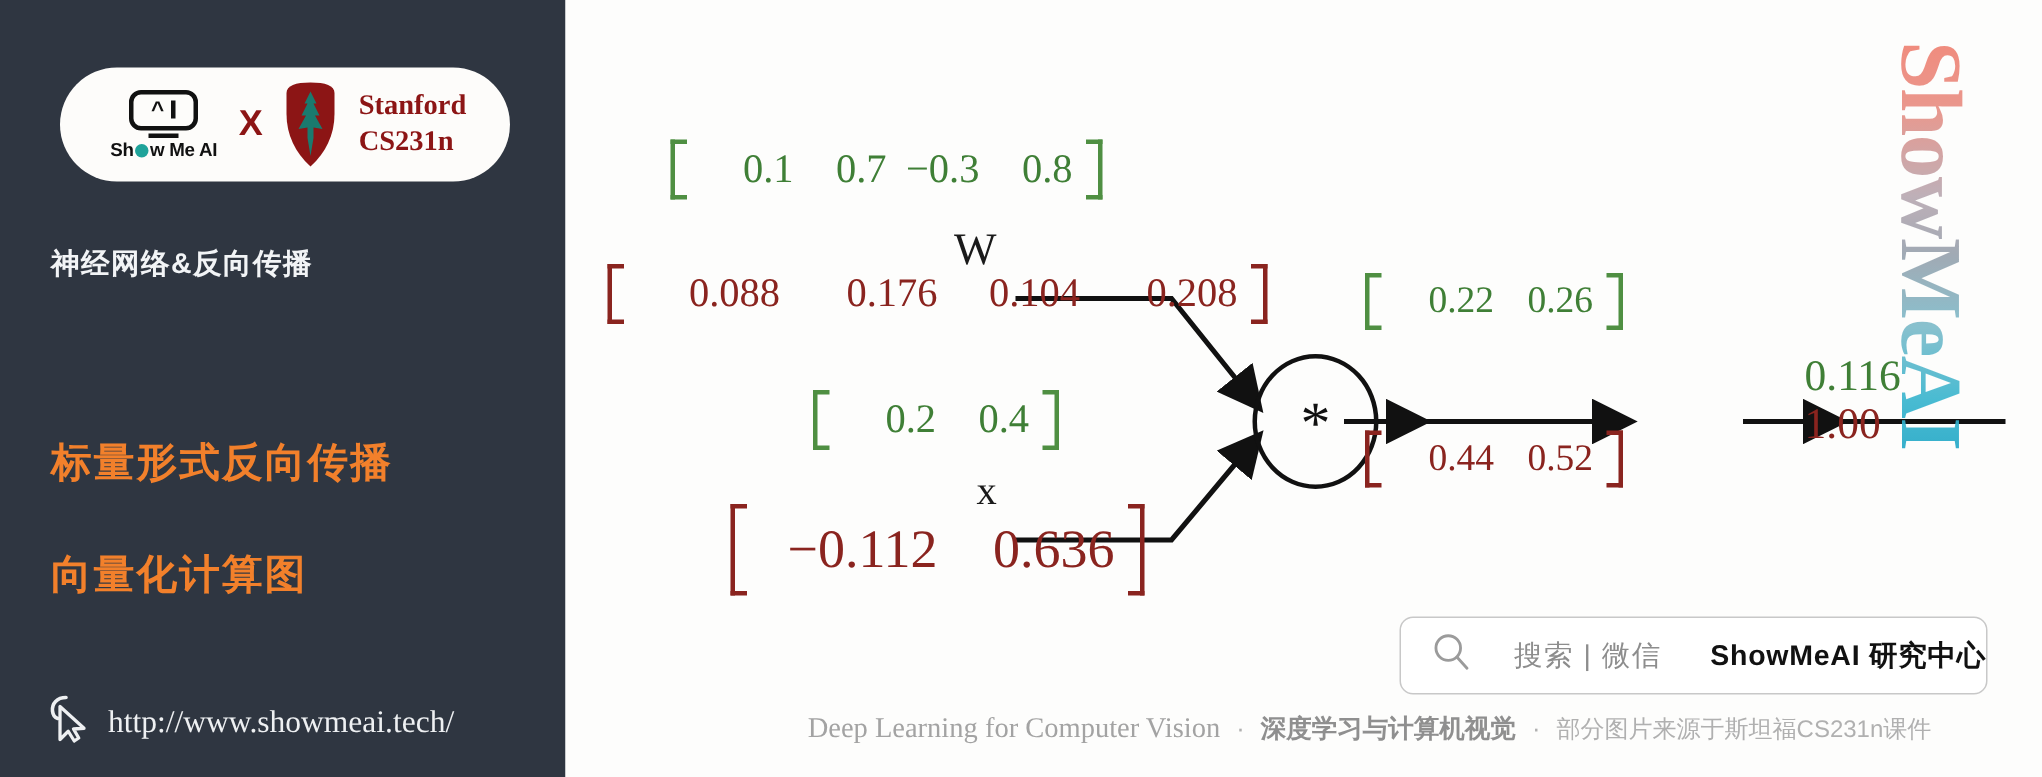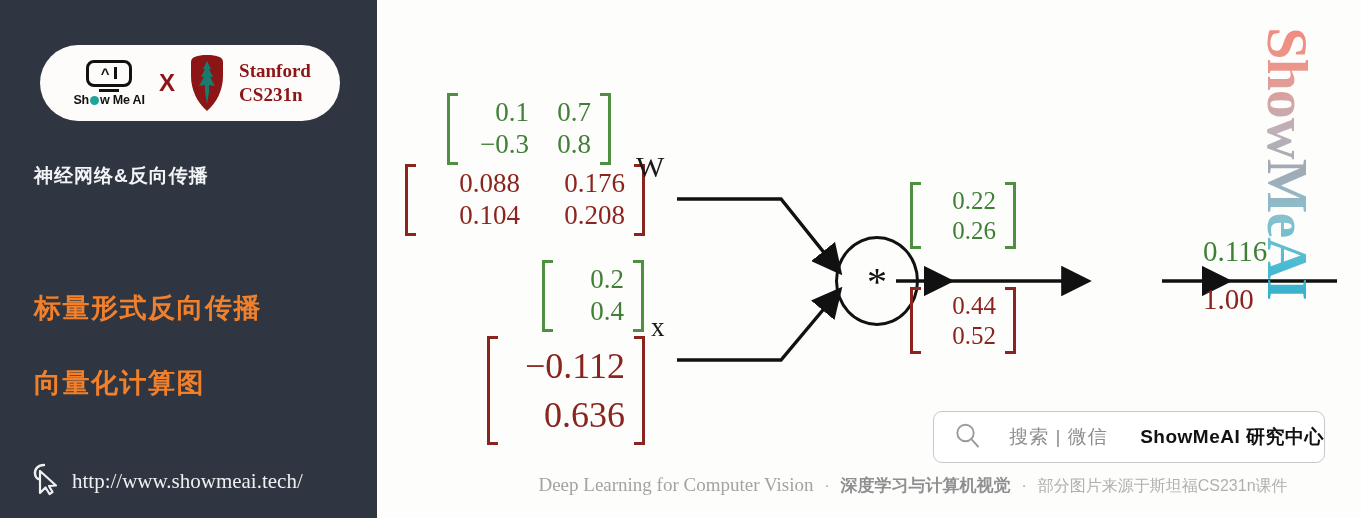--- a/index.html
+++ b/index.html
@@ -178,7 +178,7 @@
   .bracket.r { border-left: none; }
   .mat-body {
     display: flex;
-    flex-direction: column;
+    flex-direction: row;
     justify-content: center;
     padding: 4px 9px;
   }

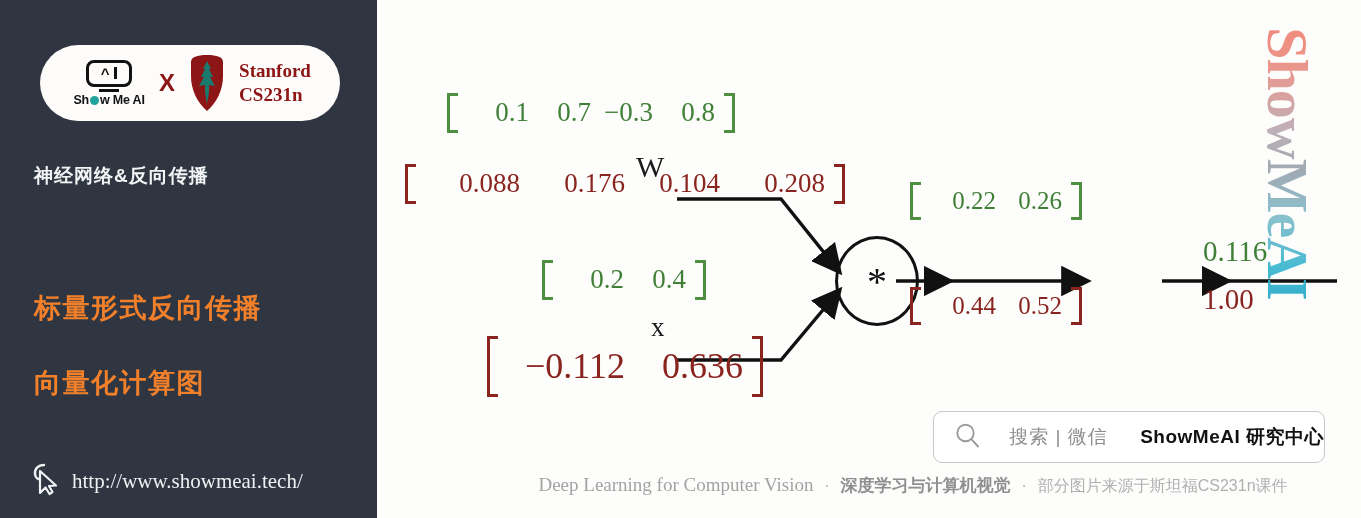--- a/index.html
+++ b/index.html
@@ -384,7 +384,7 @@
       <div class="bracket r green"></div>
     </div>
 
-    <div class="mat" style="left:28px; top:164px; font-size:27px;">
+    <div class="mat" style="left:28px; top:176px; font-size:27px;">
       <div class="bracket l red"></div>
       <div class="mat-body">
         <div class="mat-row">

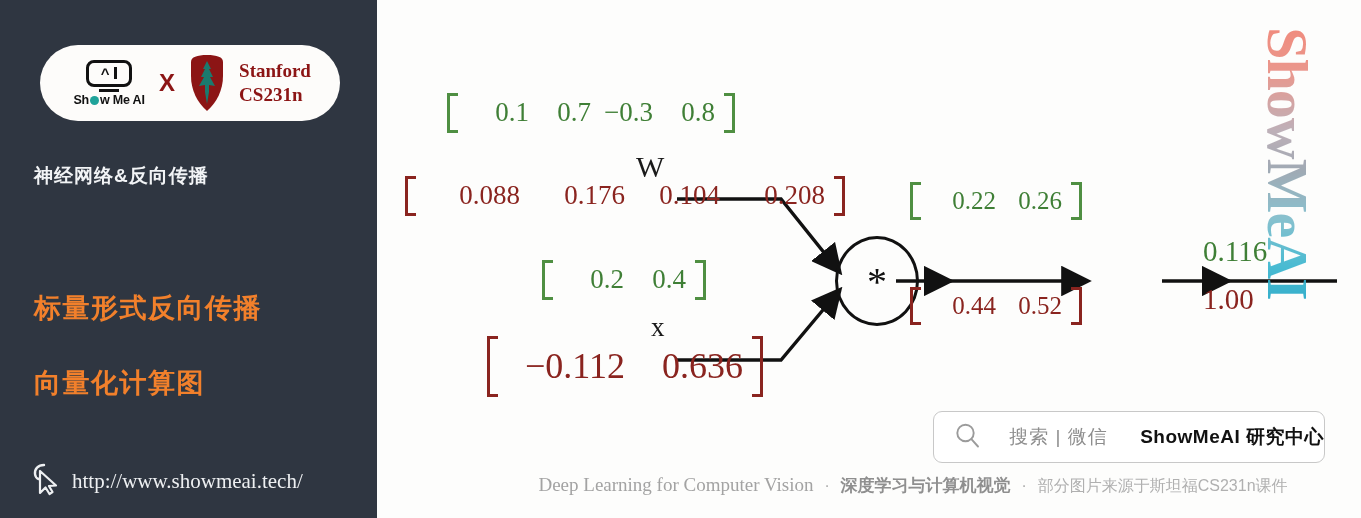--- a/index.html
+++ b/index.html
@@ -461,7 +461,7 @@
 
 
     <div class="outval green" style="left:826px; top:235px;">0.116</div>
-    <div class="outval red" style="left:826px; top:283px;">1.00</div>
+    <div class="outval red" style="left:826px; top:267px;">1.00</div>
 
     <div id="watermark">ShowMeAI</div>
 

